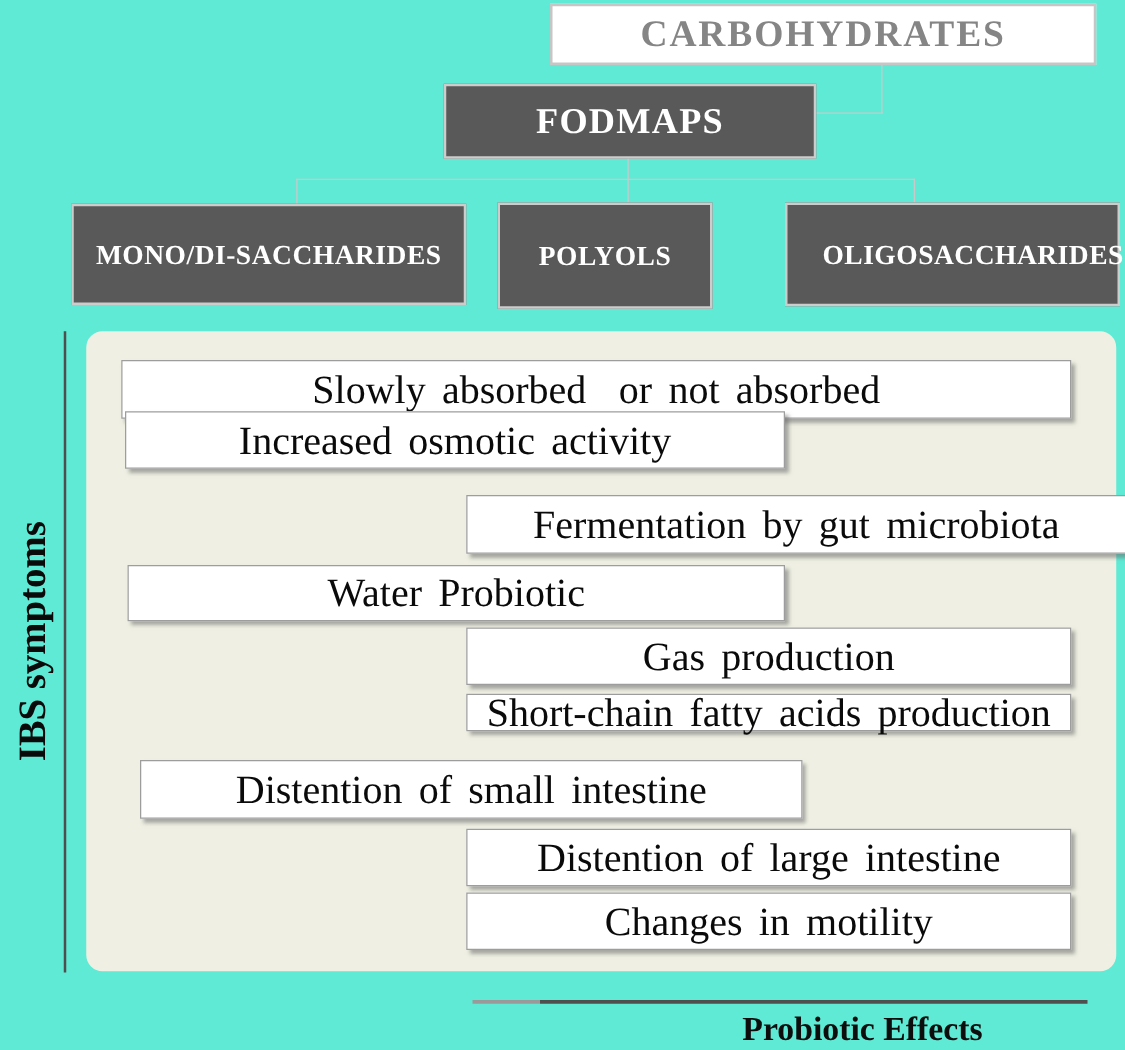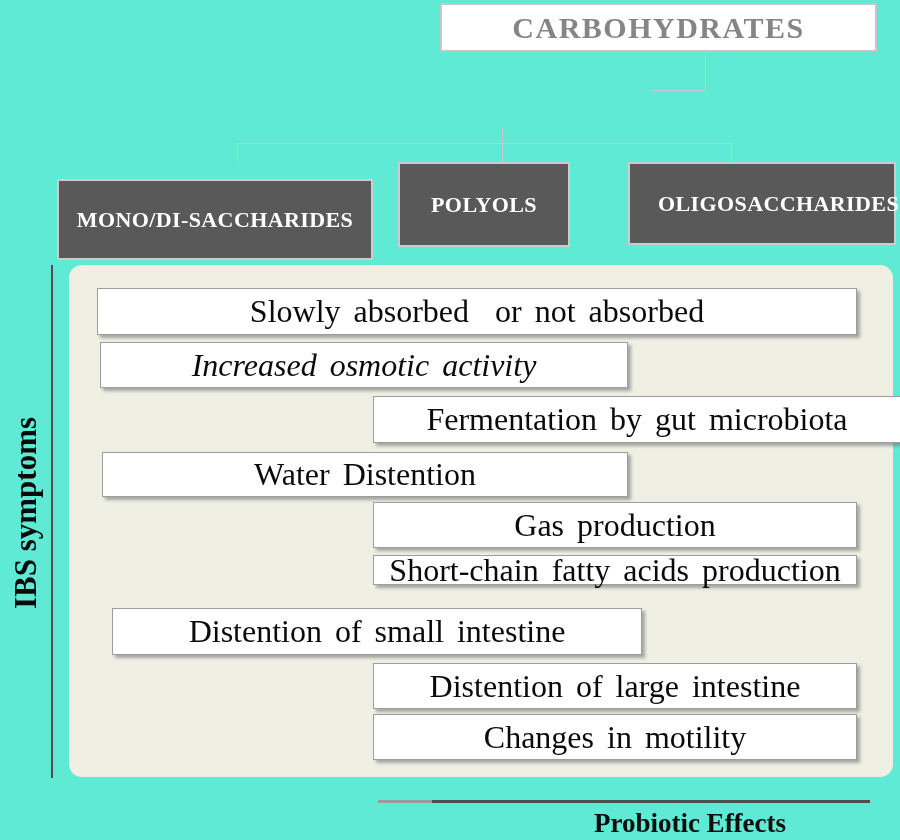--- a/index.html
+++ b/index.html
@@ -61,6 +61,7 @@
   <div class="conn v" style="left:705px;top:52px;height:39px;"></div>
   <div class="conn h" style="left:652px;top:90px;width:54px;"></div>
 
+  <div class="node dark parent" style="left:355px;top:67px;width:298px;height:60px;">FODMAPS</div>
 
   <div class="conn v" style="left:502px;top:127px;height:17px;"></div>
   <div class="conn h" style="left:237px;top:143px;width:495px;"></div>

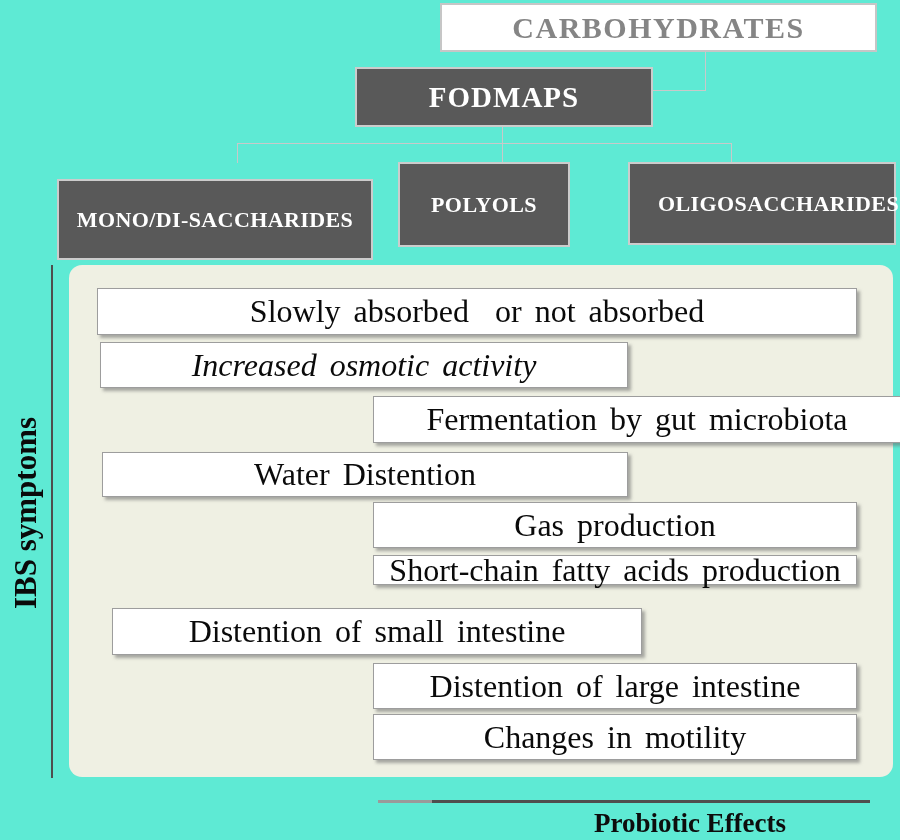--- a/index.html
+++ b/index.html
@@ -69,7 +69,7 @@
   <div class="conn v" style="left:502px;top:143px;height:19px;"></div>
   <div class="conn v" style="left:731px;top:143px;height:19px;"></div>
 
-  <div class="node dark child" style="left:57px;top:163px;width:316px;height:81px;margin-top:16px;">MONO/DI-SACCHARIDES</div>
+  <div class="node dark child" style="left:57px;top:163px;width:316px;height:81px;">MONO/DI-SACCHARIDES</div>
   <div class="node dark child" style="left:398px;top:162px;width:172px;height:85px;">POLYOLS</div>
   <div class="node dark child" style="left:628px;top:162px;width:268px;height:83px;padding-left:33px;">OLIGOSACCHARIDES</div>
 

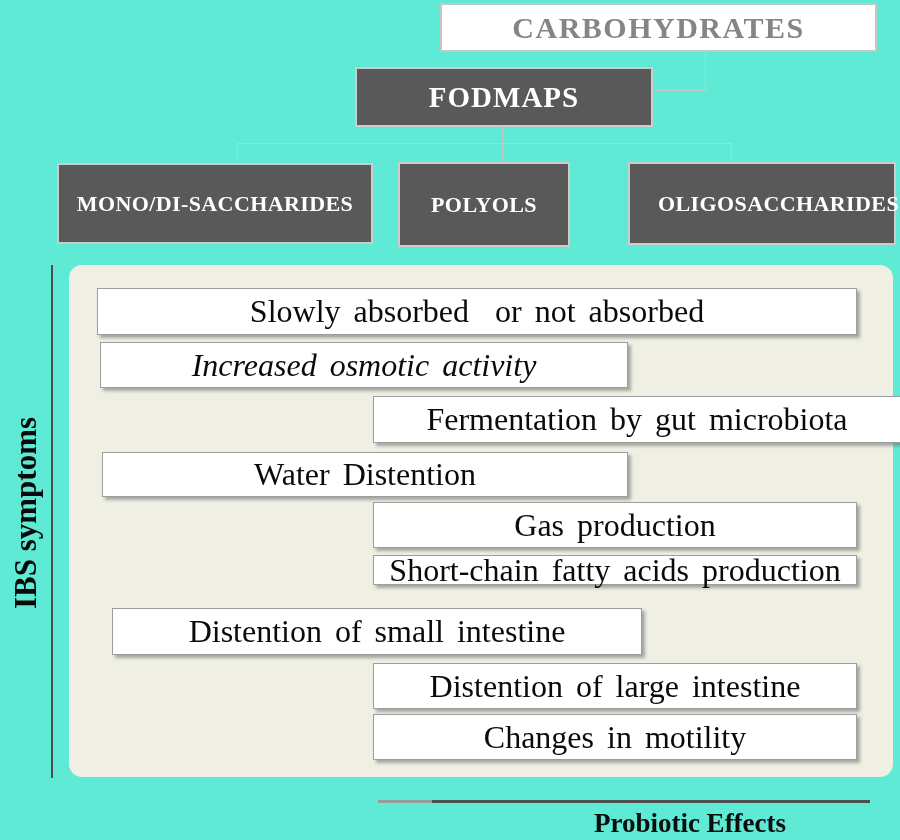--- a/index.html
+++ b/index.html
@@ -78,7 +78,7 @@
   <div class="axis-label">IBS symptoms</div>
 
   <div class="bar" style="left:97px;top:288px;width:760px;height:47px;">Slowly absorbed  or not absorbed</div>
-  <div class="bar" style="left:100px;top:342px;width:528px;height:46px;font-style:italic;">Increased osmotic activity</div>
+  <div class="bar" style="left:100px;top:329px;width:528px;height:46px;">Increased osmotic activity</div>
   <div class="bar" style="left:373px;top:396px;width:528px;height:47px;">Fermentation by gut microbiota</div>
   <div class="bar" style="left:102px;top:452px;width:526px;height:45px;">Water Distention</div>
   <div class="bar" style="left:373px;top:502px;width:484px;height:46px;">Gas production</div>

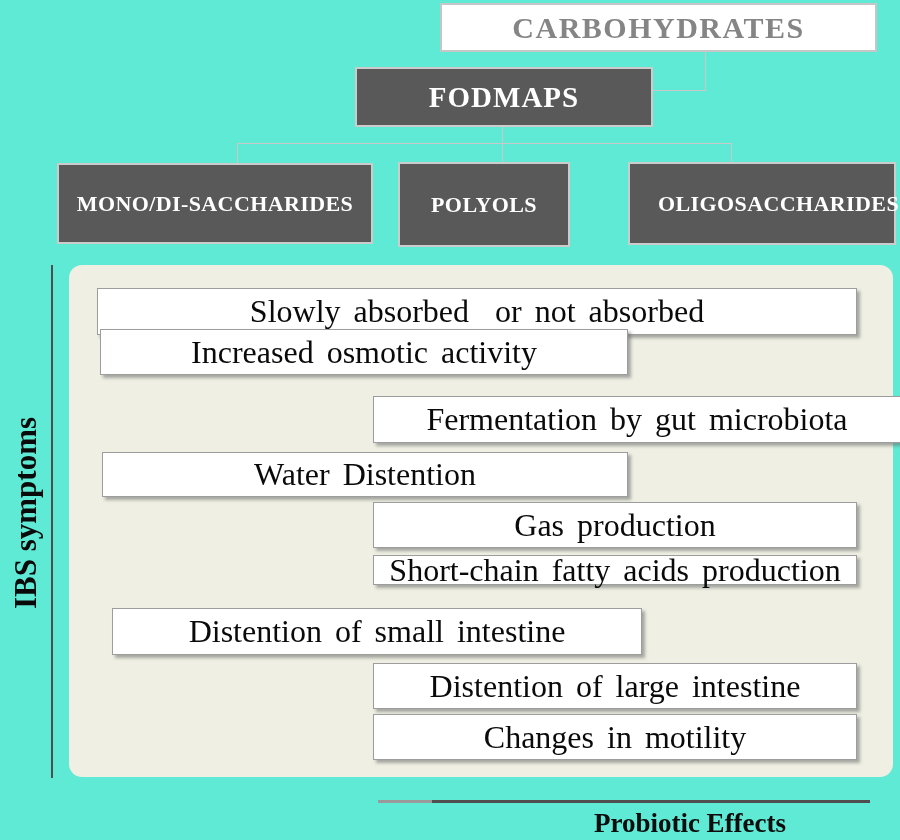--- a/index.html
+++ b/index.html
@@ -80,7 +80,7 @@
   <div class="bar" style="left:97px;top:288px;width:760px;height:47px;">Slowly absorbed  or not absorbed</div>
   <div class="bar" style="left:100px;top:329px;width:528px;height:46px;">Increased osmotic activity</div>
   <div class="bar" style="left:373px;top:396px;width:528px;height:47px;">Fermentation by gut microbiota</div>
-  <div class="bar" style="left:102px;top:452px;width:526px;height:45px;">Water Distention</div>
+  <div class="bar" style="left:102px;top:452px;width:526px;height:45px;">Water Probiotic</div>
   <div class="bar" style="left:373px;top:502px;width:484px;height:46px;">Gas production</div>
   <div class="bar" style="left:373px;top:555px;width:484px;height:30px;">Short-chain fatty acids production</div>
   <div class="bar" style="left:112px;top:608px;width:530px;height:47px;">Distention of small intestine</div>

